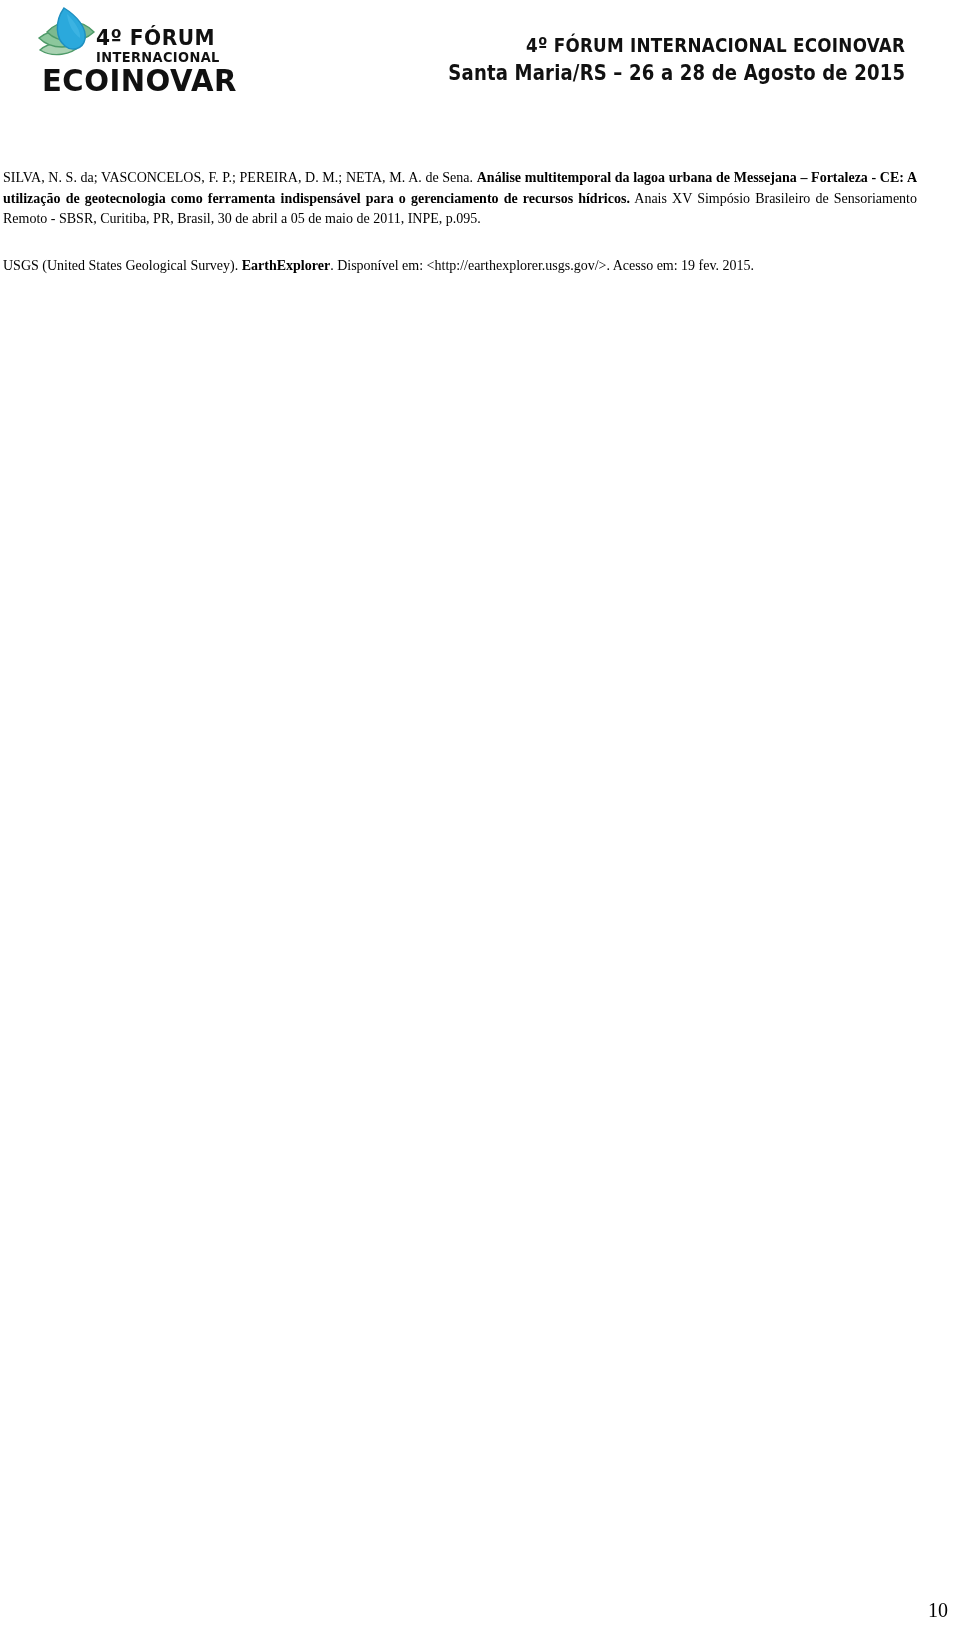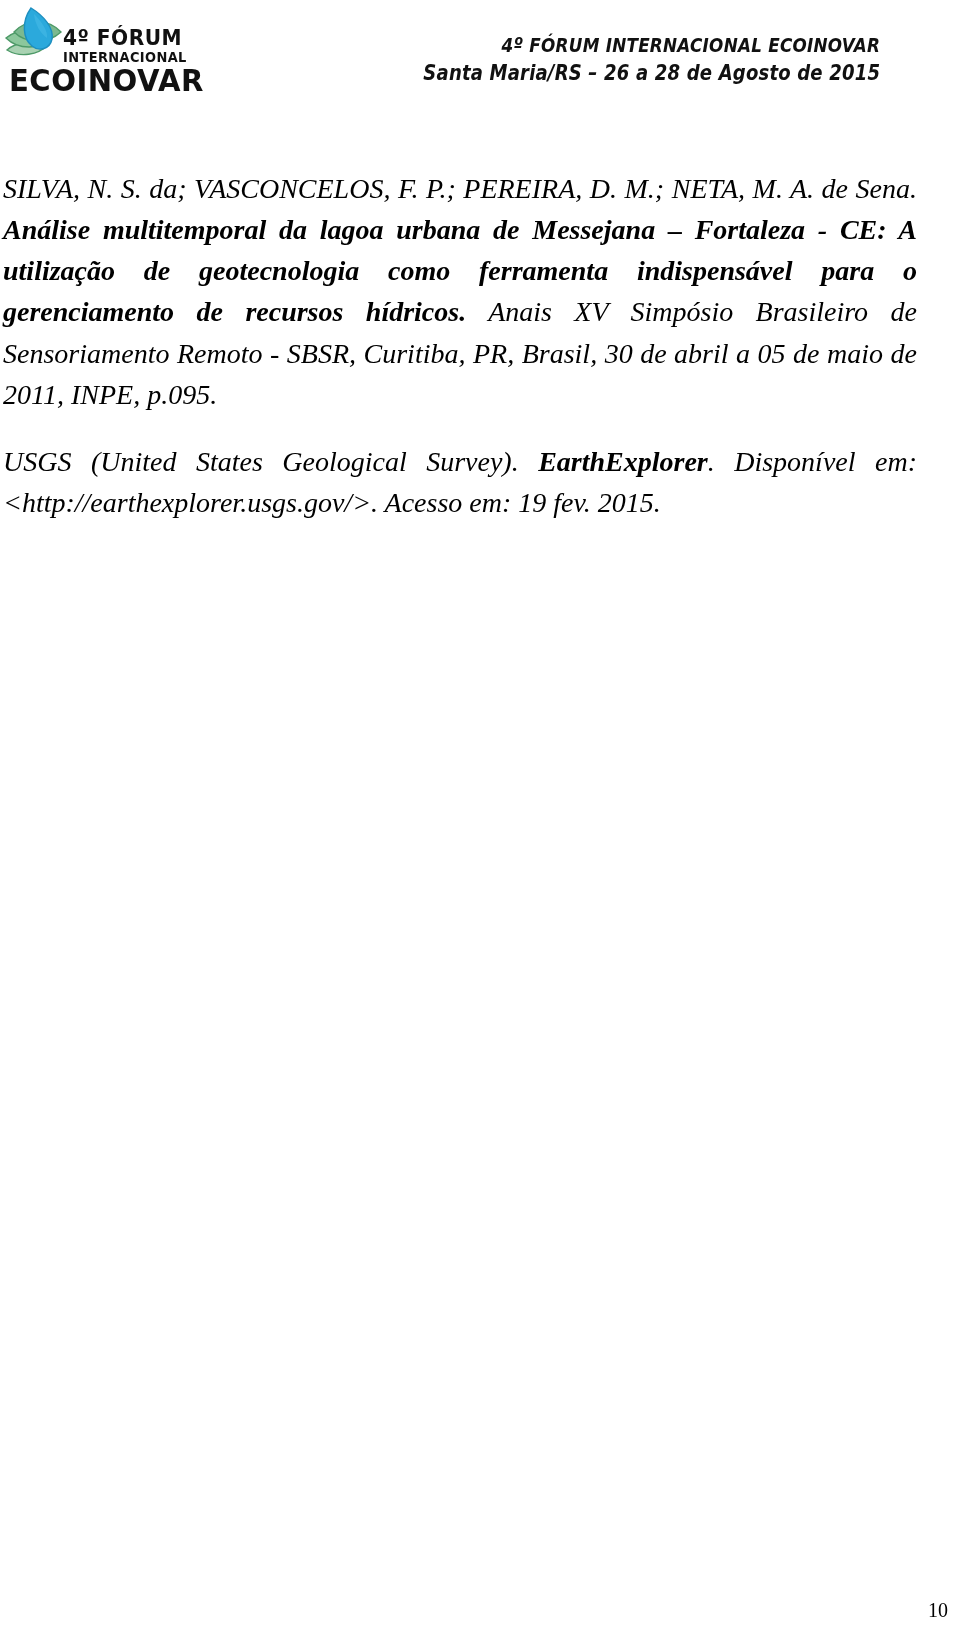--- a/index.html
+++ b/index.html
@@ -36,6 +36,7 @@
     display: flex;
     align-items: flex-start;
     justify-content: space-between;
+    padding-left: 33px;
   }
 
   

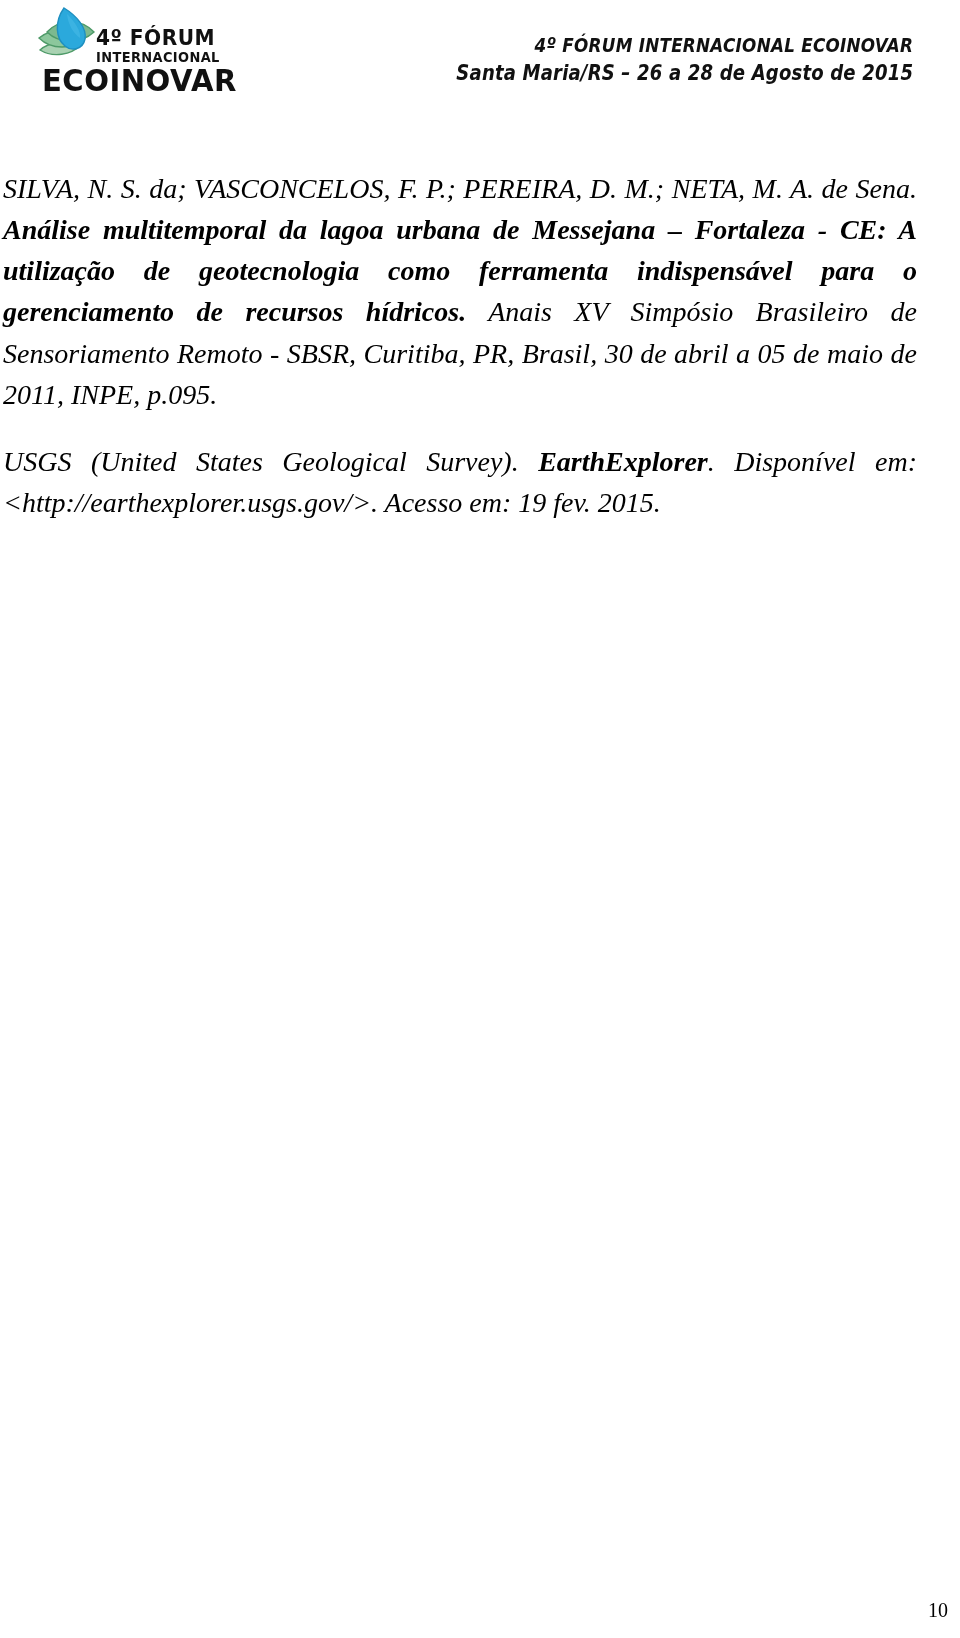--- a/index.html
+++ b/index.html
@@ -97,12 +97,12 @@
 
   
   .event-title {
+    margin-right: 8px;
     margin-top: 34px;
     text-align: right;
     font-family: "DejaVu Sans", "Liberation Sans", sans-serif;
     color: #111;
     line-height: 1.28;
-    font-style: italic;
   }
   .event-line-1 {
     display: block;

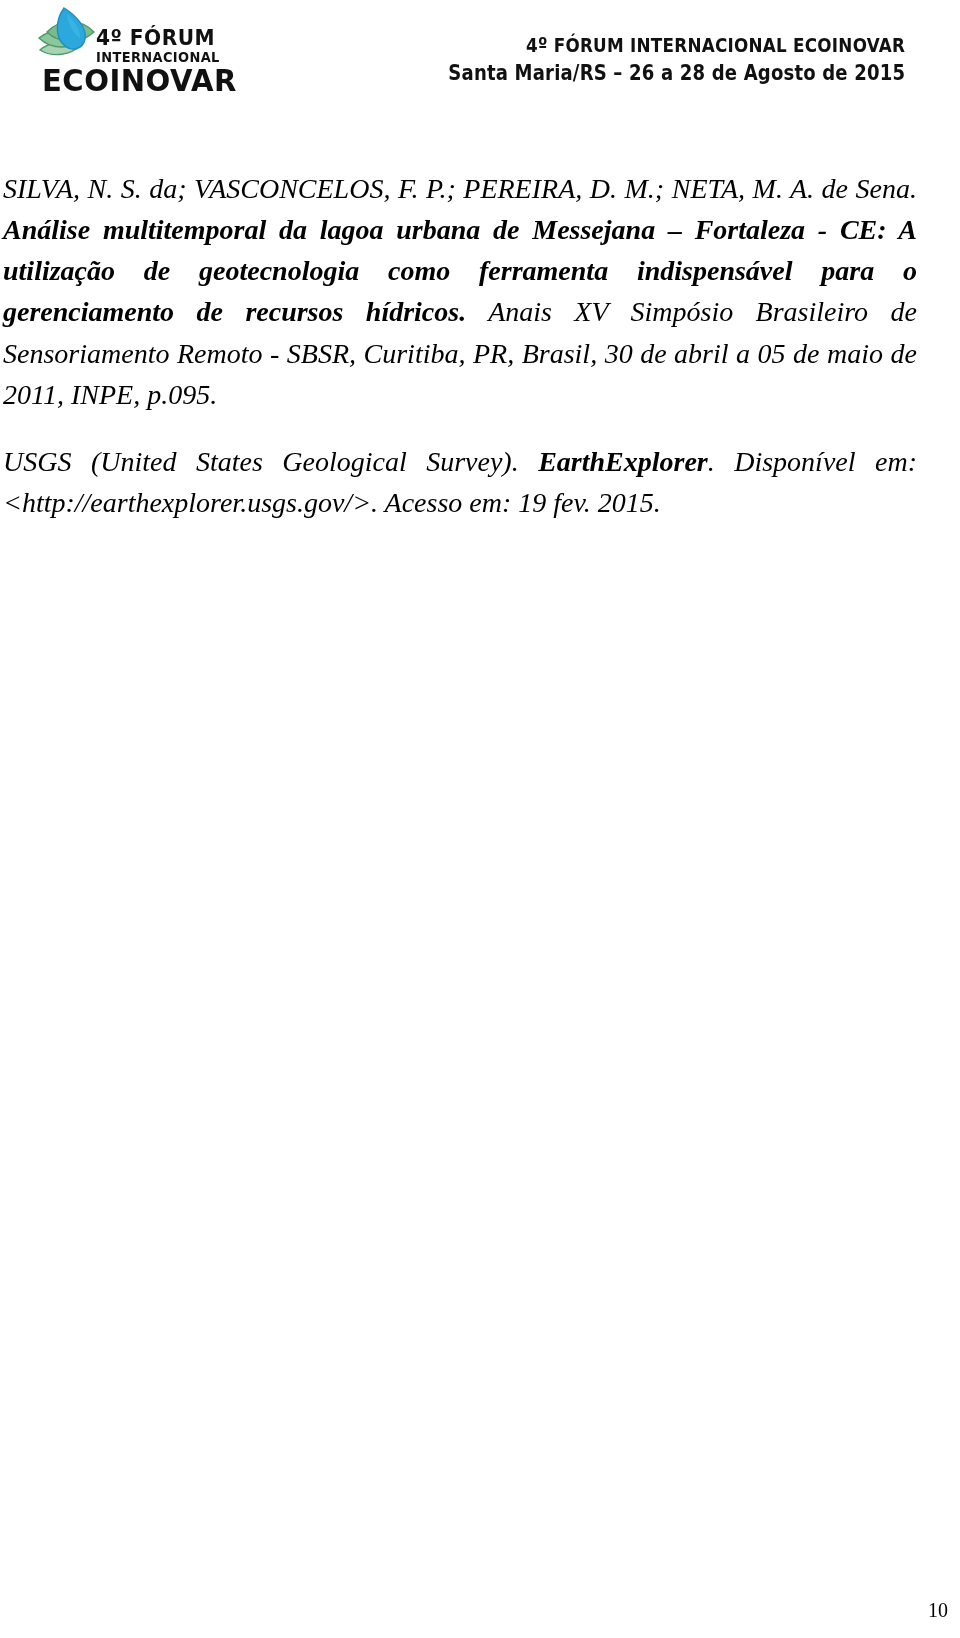--- a/index.html
+++ b/index.html
@@ -134,11 +134,10 @@
   .reference {
     text-align: justify;
     text-justify: inter-word;
-    font-size: 28px;
+    font-size: 14px;
     line-height: 1.47;
     margin: 0 0 26px 0;
     hyphens: none;
-    font-style: italic;
   }
   .reference:last-child { margin-bottom: 16px; }
   .ref-bold { font-weight: 700; }

